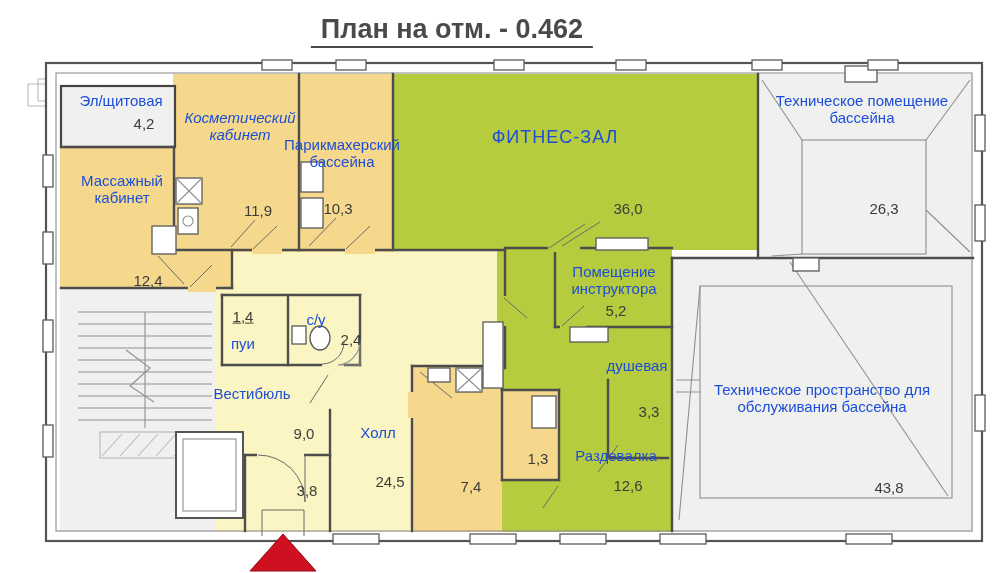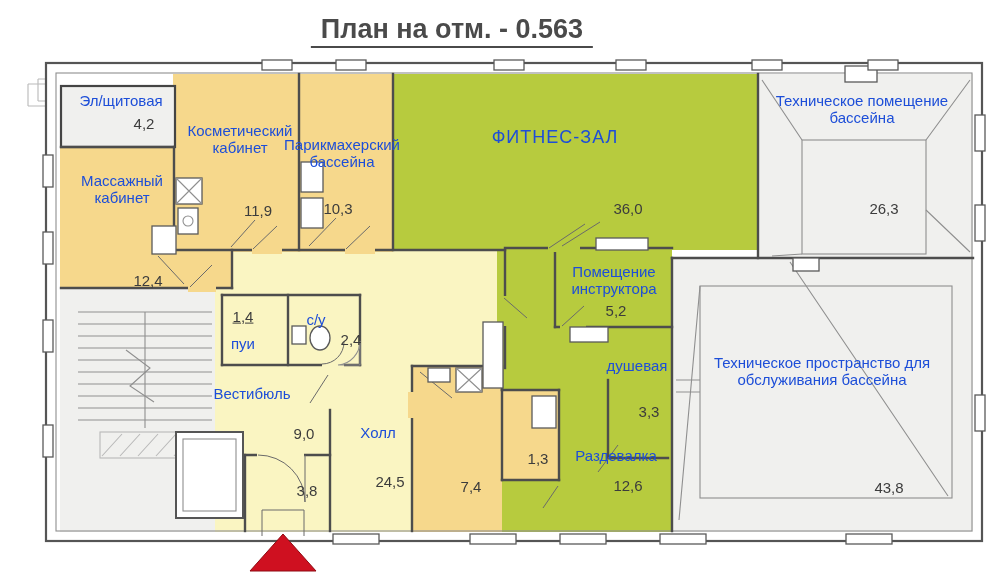--- a/index.html
+++ b/index.html
@@ -202,7 +202,7 @@
     <path class="ld" d="M262 536 V510 M304 536 V510 M262 510 H304"></path>
   </svg>
 
-  <div class="title">План на отм. - 0.563</div>
+  <div class="title">План на отм. - 0.462</div>
 
   <div class="lbl" style="left:121px;top:101px;">Эл/щитовая</div>
   <div class="lbl" style="left:122px;top:190px;width:110px;">Массажный кабинет</div>

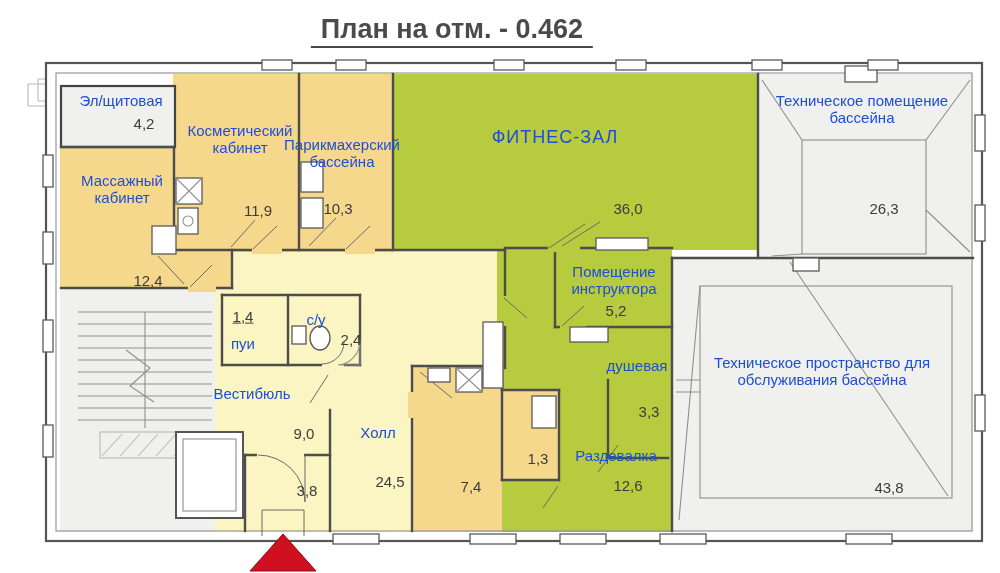--- a/index.html
+++ b/index.html
@@ -206,7 +206,7 @@
 
   <div class="lbl" style="left:121px;top:101px;">Эл/щитовая</div>
   <div class="lbl" style="left:122px;top:190px;width:110px;">Массажный кабинет</div>
-  <div class="lbl" style="left:240px;top:140px;width:150px;">Косметический кабинет</div>
+  <div class="lbl" style="left:240px;top:127px;width:150px;font-style:italic;">Косметический кабинет</div>
   <div class="lbl" style="left:342px;top:154px;width:140px;">Парикмахерский бассейна</div>
   <div class="lbl big" style="left:555px;top:137px;text-align:right;">ФИТНЕС-ЗАЛ</div>
   <div class="lbl" style="left:862px;top:110px;width:220px;">Техническое помещение бассейна</div>

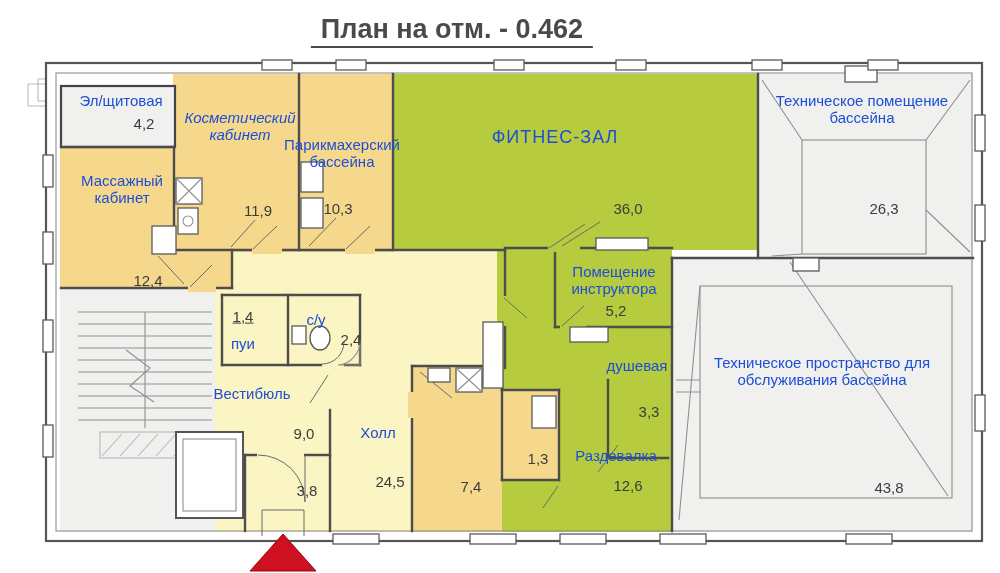--- a/index.html
+++ b/index.html
@@ -217,7 +217,7 @@
   <div class="lbl" style="left:252px;top:394px;">Вестибюль</div>
   <div class="lbl" style="left:378px;top:433px;">Холл</div>
   <div class="lbl" style="left:616px;top:456px;">Раздевалка</div>
-  <div class="lbl" style="left:822px;top:372px;width:250px;">Техническое пространство для обслуживания бассейна</div>
+  <div class="lbl" style="left:822px;top:399px;width:250px;">Техническое пространство для обслуживания бассейна</div>
 
   <div class="lbl val" style="left:144px;top:124px;">4,2</div>
   <div class="lbl val" style="left:148px;top:281px;">12,4</div>

